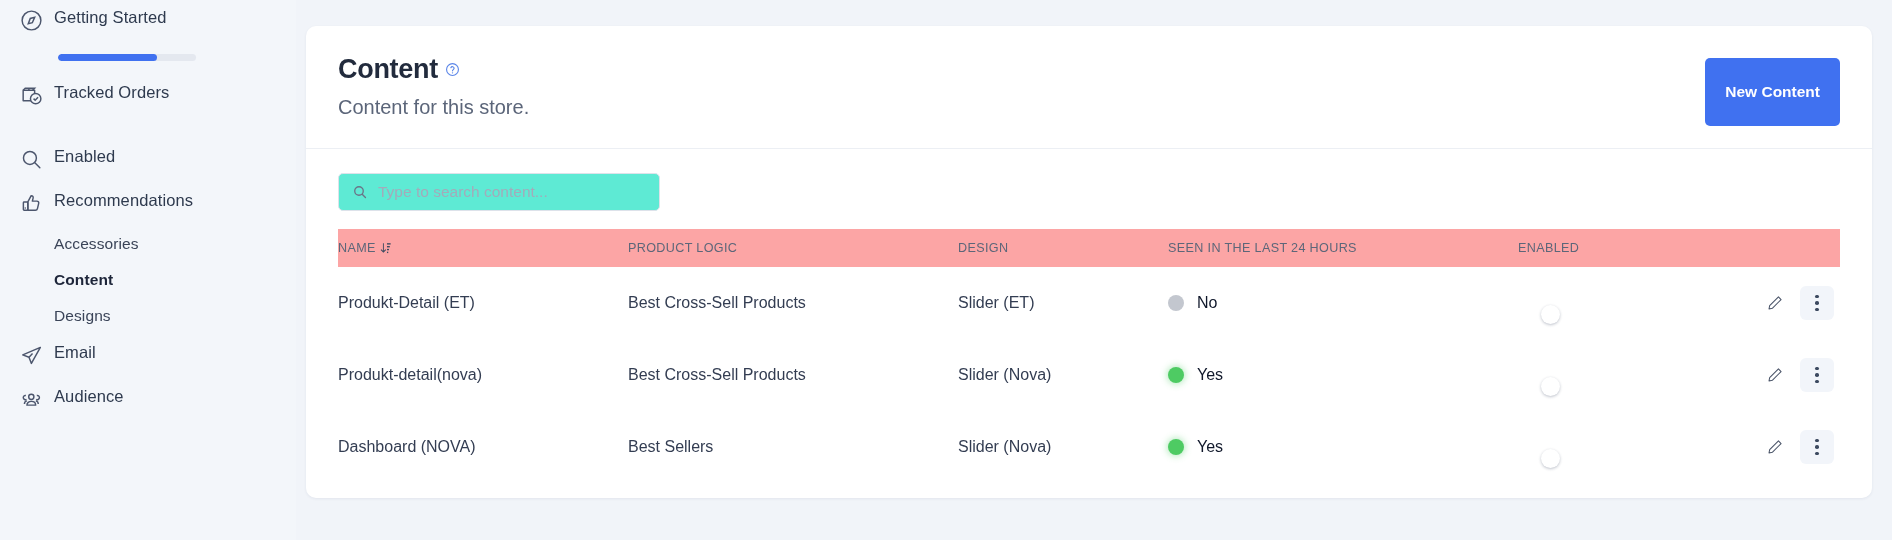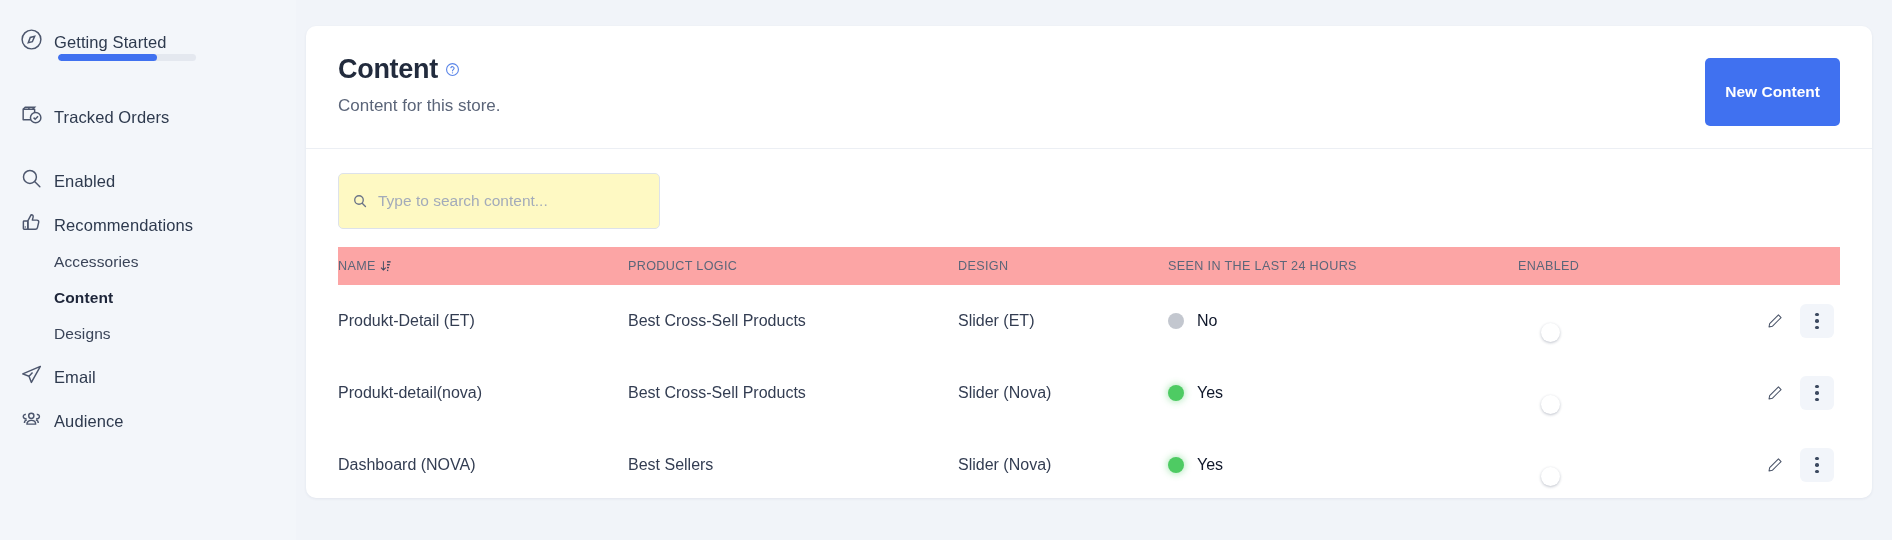--- a/index.html
+++ b/index.html
@@ -27,7 +27,7 @@
   }
   .nav-item {
     display: flex;
-    align-items: flex-end;
+    align-items: flex-start;
     height: 44px;
     padding-left: 8px;
     cursor: pointer;

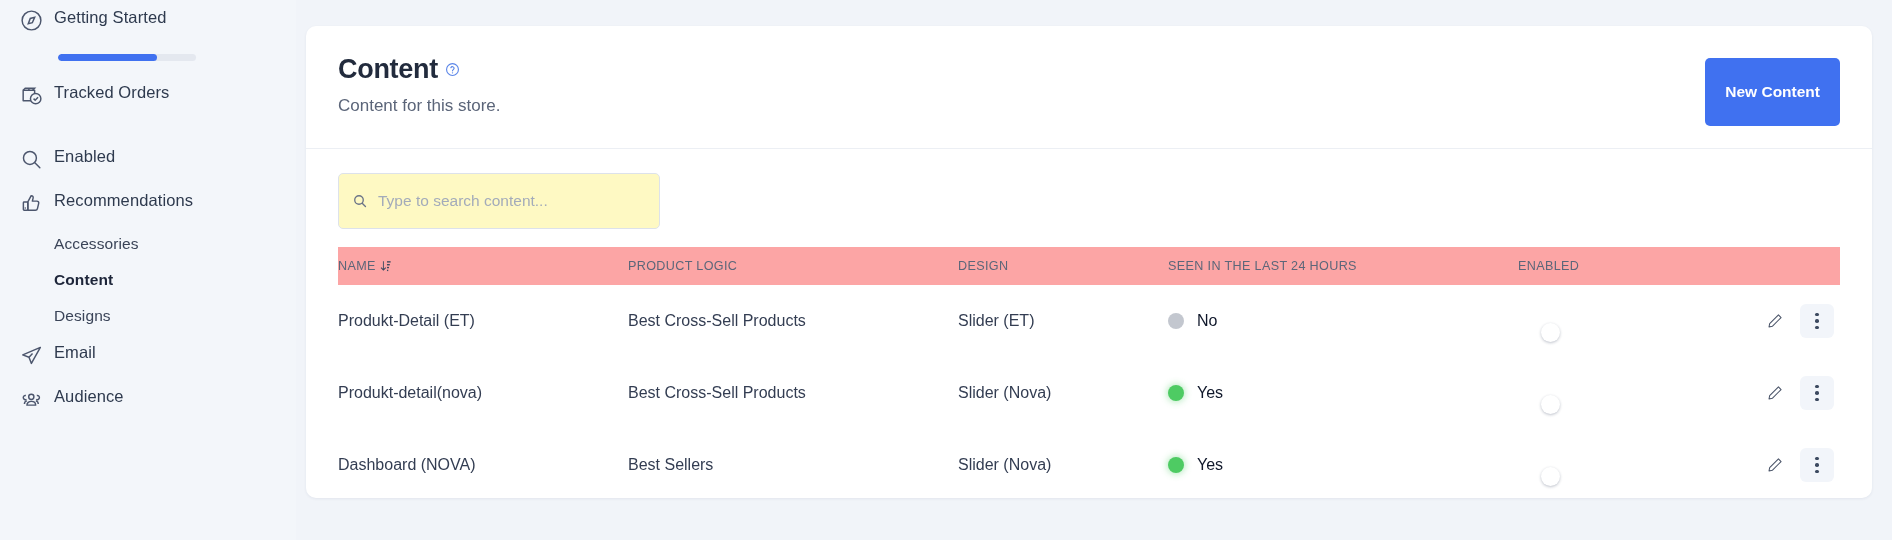--- a/index.html
+++ b/index.html
@@ -103,7 +103,7 @@
   }
   .subtitle {
     margin-top: 11px;
-    font-size: 17px;
+    font-size: 20px;
     color: #5b6579;
   }
   .btn-primary {

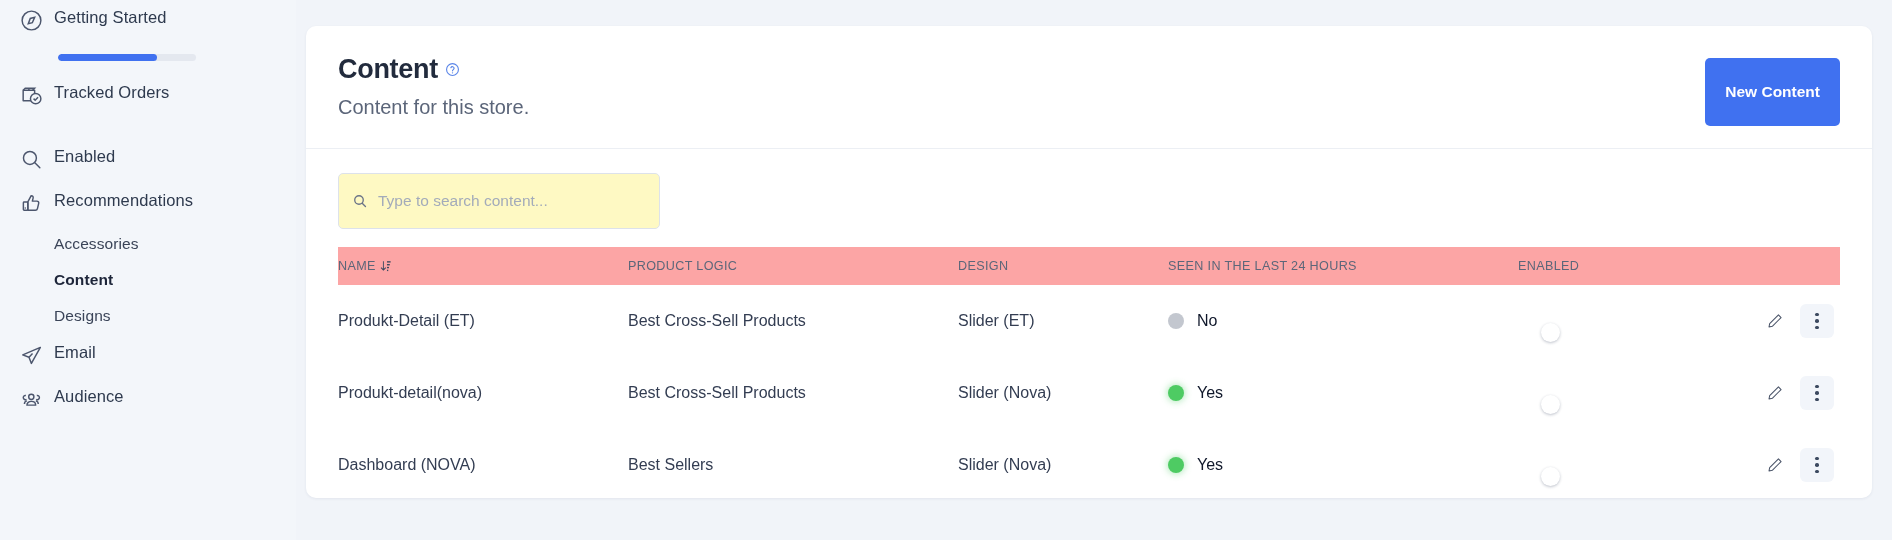--- a/index.html
+++ b/index.html
@@ -137,14 +137,14 @@
   }
   .search-input {
     width: 100%;
-    height: 56px;
+    height: 38px;
     border: 1px solid #dde2ea;
     border-radius: 5px;
     padding: 0 12px 0 39px;
     font-family: "Liberation Sans", sans-serif;
     font-size: 15.5px;
     color: #2f3a4f;
-    background: #fef9c3;
+    background: #5eead4;
     outline: none;
   }
   .search-input::placeholder { color: #a3abba; }

